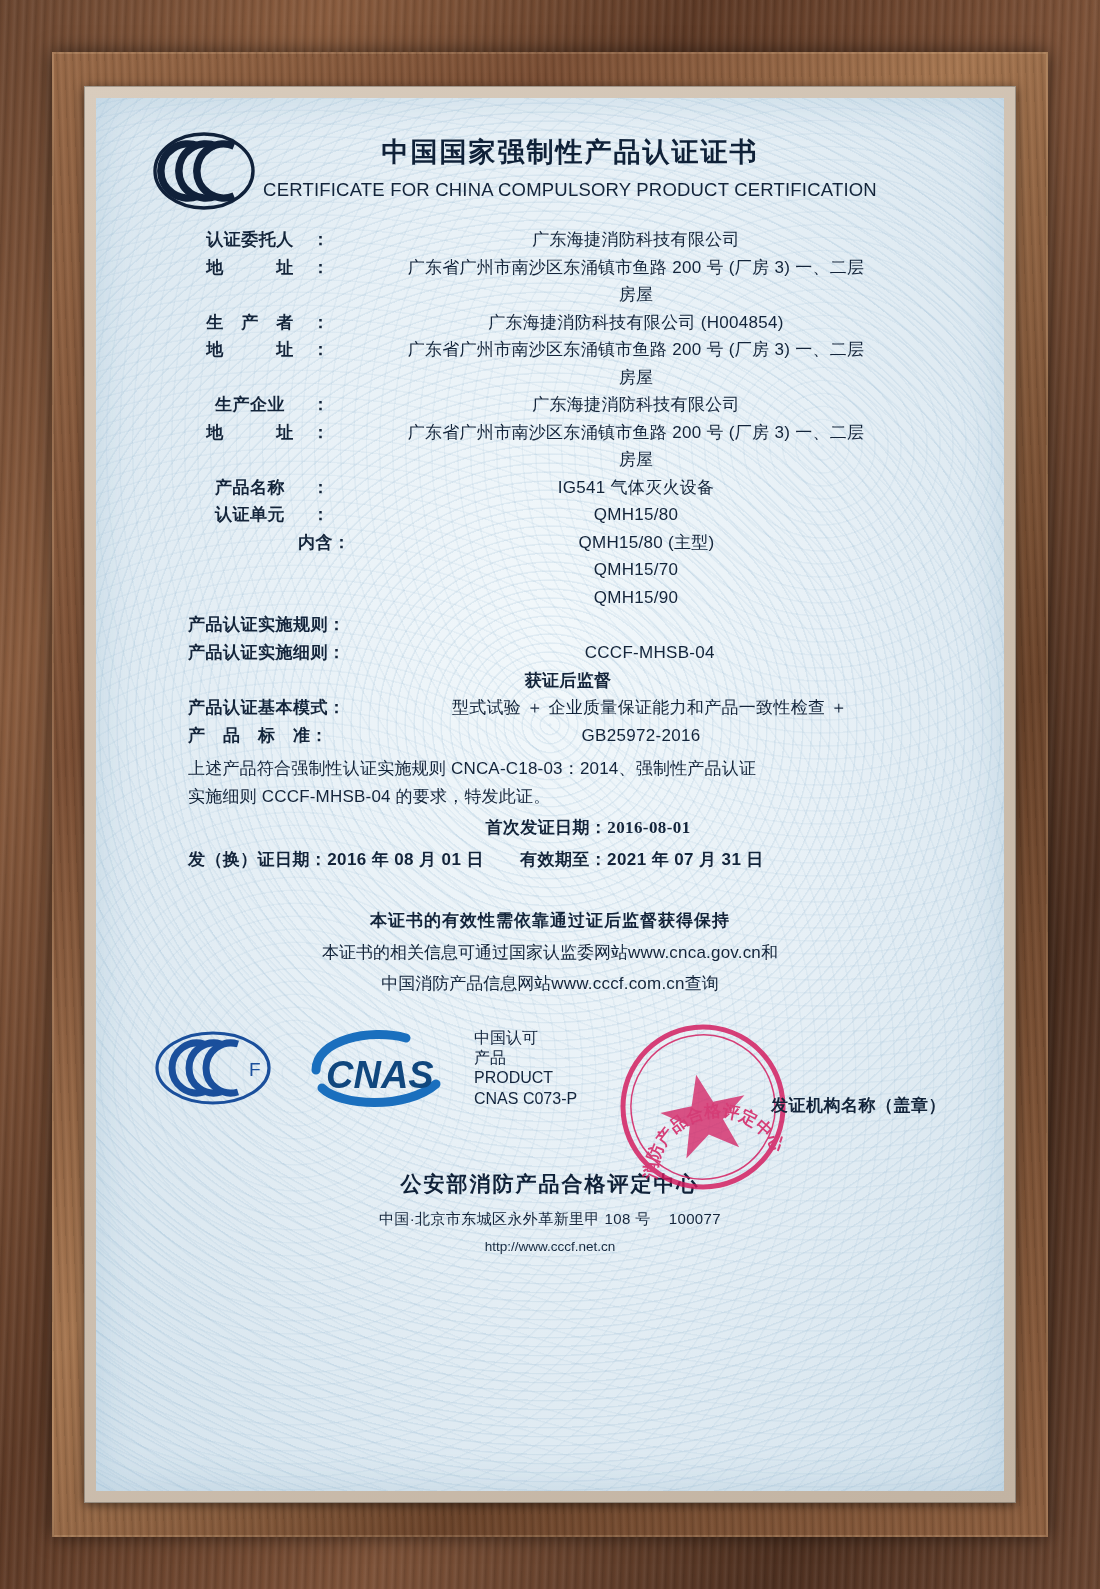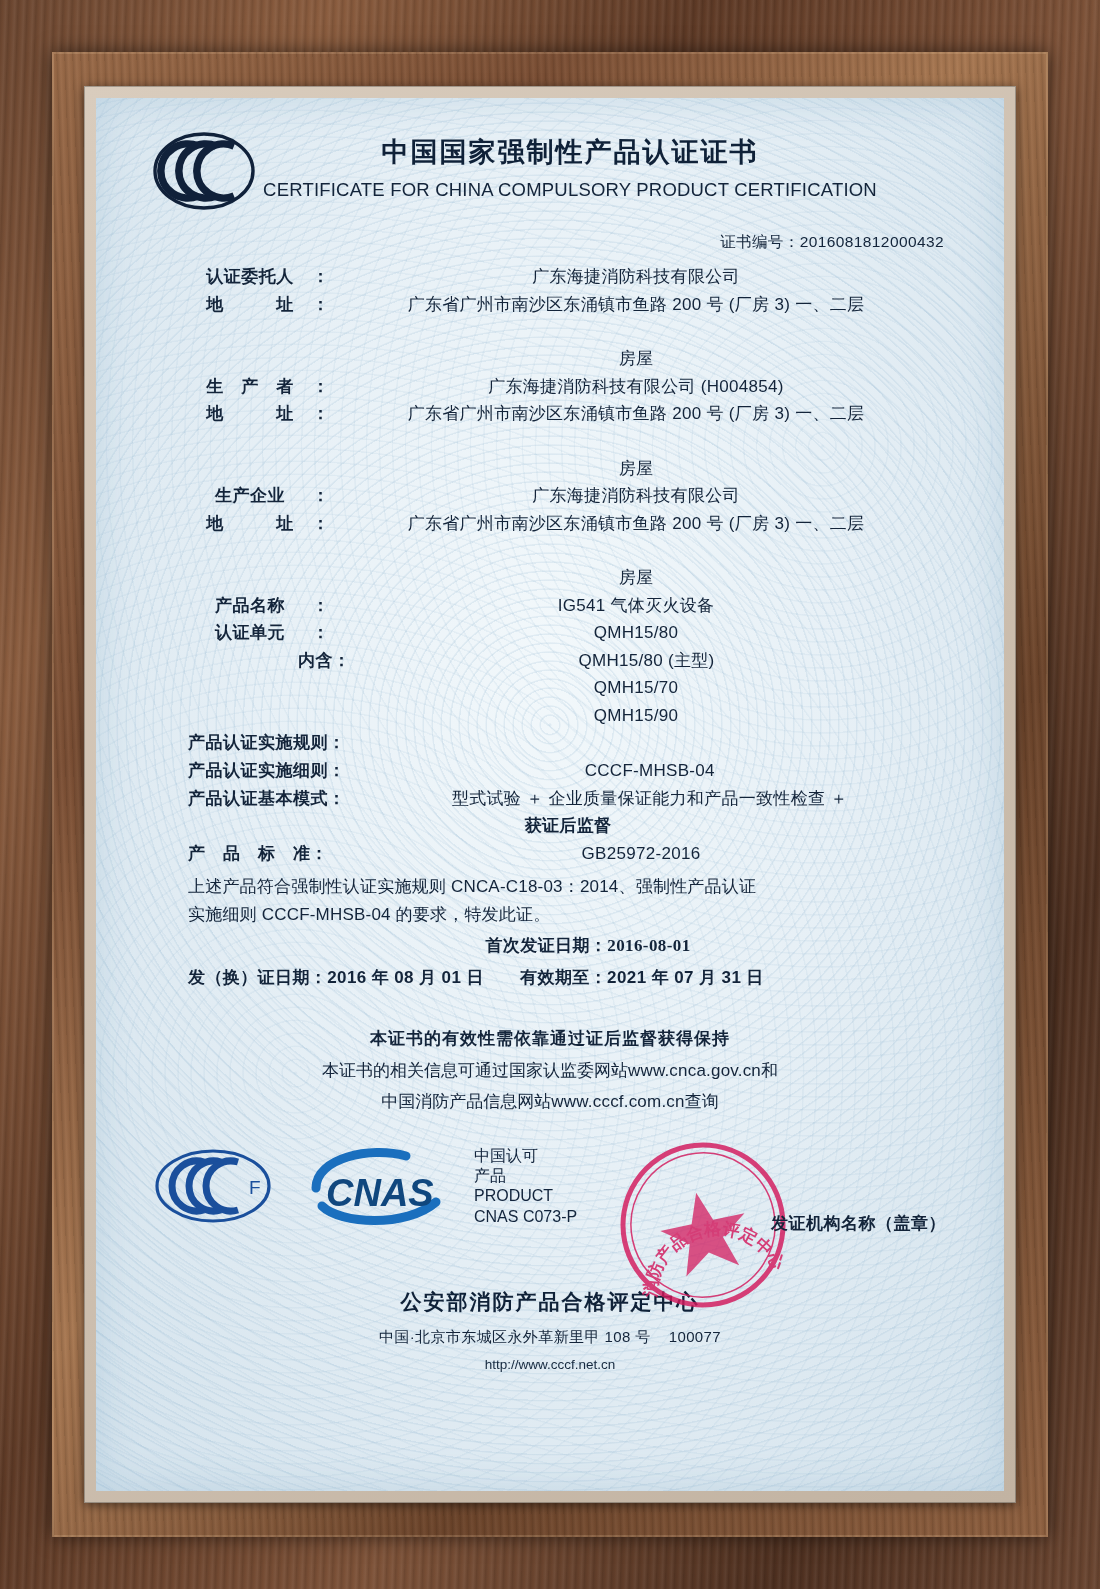--- a/index.html
+++ b/index.html
@@ -257,9 +257,6 @@
         <div class="title-en">CERTIFICATE FOR CHINA COMPULSORY PRODUCT CERTIFICATION</div>
       </div>
 
-      <div class="cert-no">
-        <span>证书编号：</span><span>2016081812000432</span>
-      </div>
 
       <div class="fields">
 

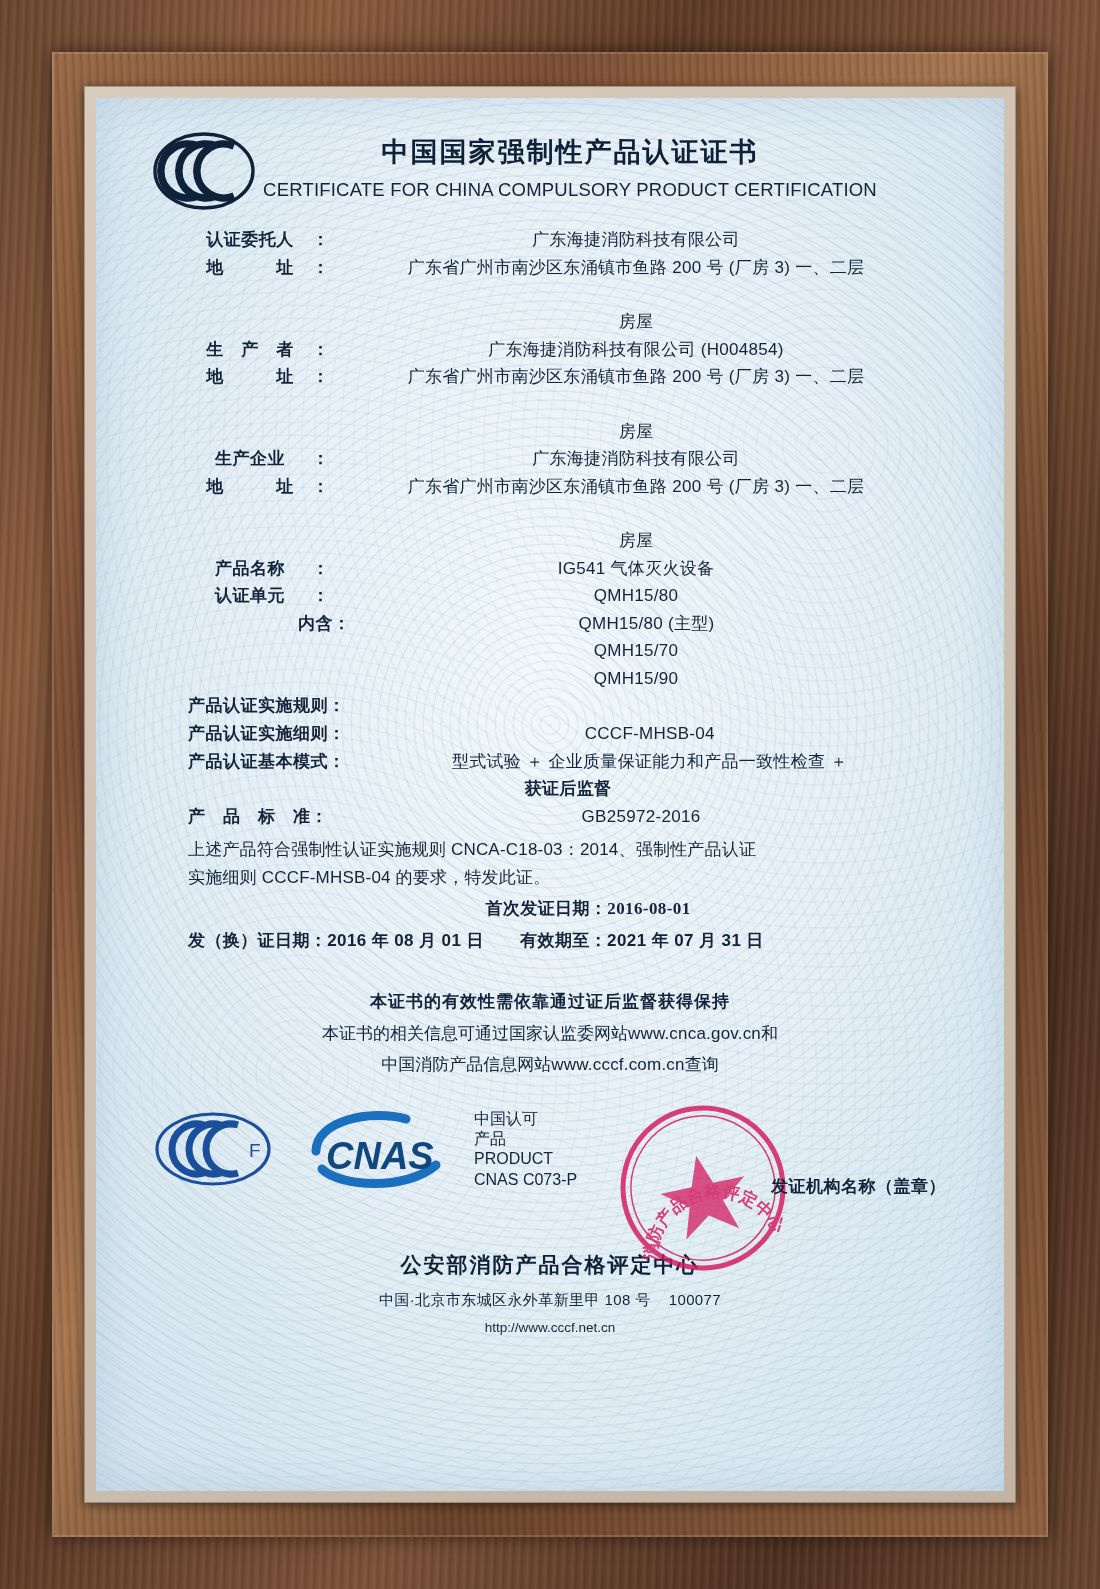--- a/index.html
+++ b/index.html
@@ -137,7 +137,7 @@
     letter-spacing: 0.3px;
   }
   .val.cont { padding-left: 0; }
-  .indent-row { padding-left: 136px; margin-top: 27px; }
+  .indent-row { padding-left: 136px; }
   .sub-row { padding-left: 110px; }
   .sub-row .lbl2 {
     font-weight: bold;

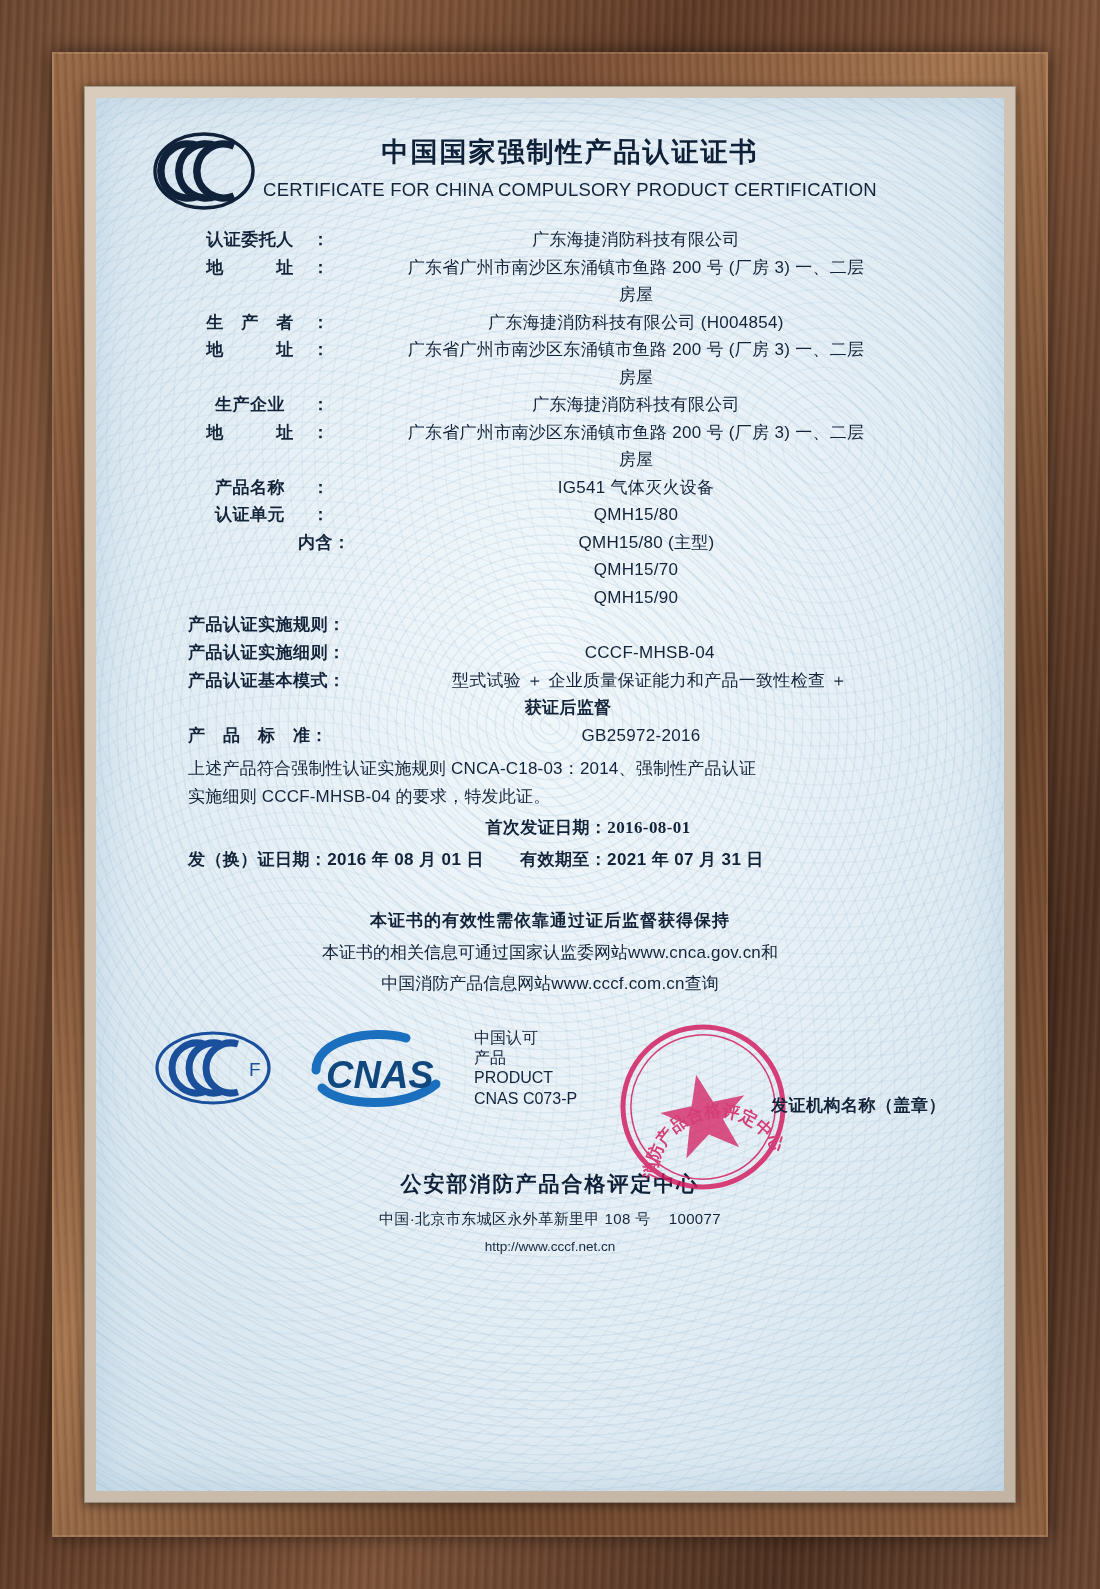--- a/index.html
+++ b/index.html
@@ -337,11 +337,11 @@
           <div class="val">CCCF-MHSB-04</div>
         </div>
         <div class="row">
+          <div class="val" style="font-weight:bold">获证后监督</div>
+        </div>
+        <div class="row">
           <div class="lbl" style="width:auto;padding-right:6px">产品认证基本模式：</div>
           <div class="val">型式试验 ＋ 企业质量保证能力和产品一致性检查 ＋</div>
-        </div>
-        <div class="row">
-          <div class="val" style="font-weight:bold">获证后监督</div>
         </div>
         <div class="row">
           <div class="lbl" style="width:auto;padding-right:6px">产　品　标　准：</div>

